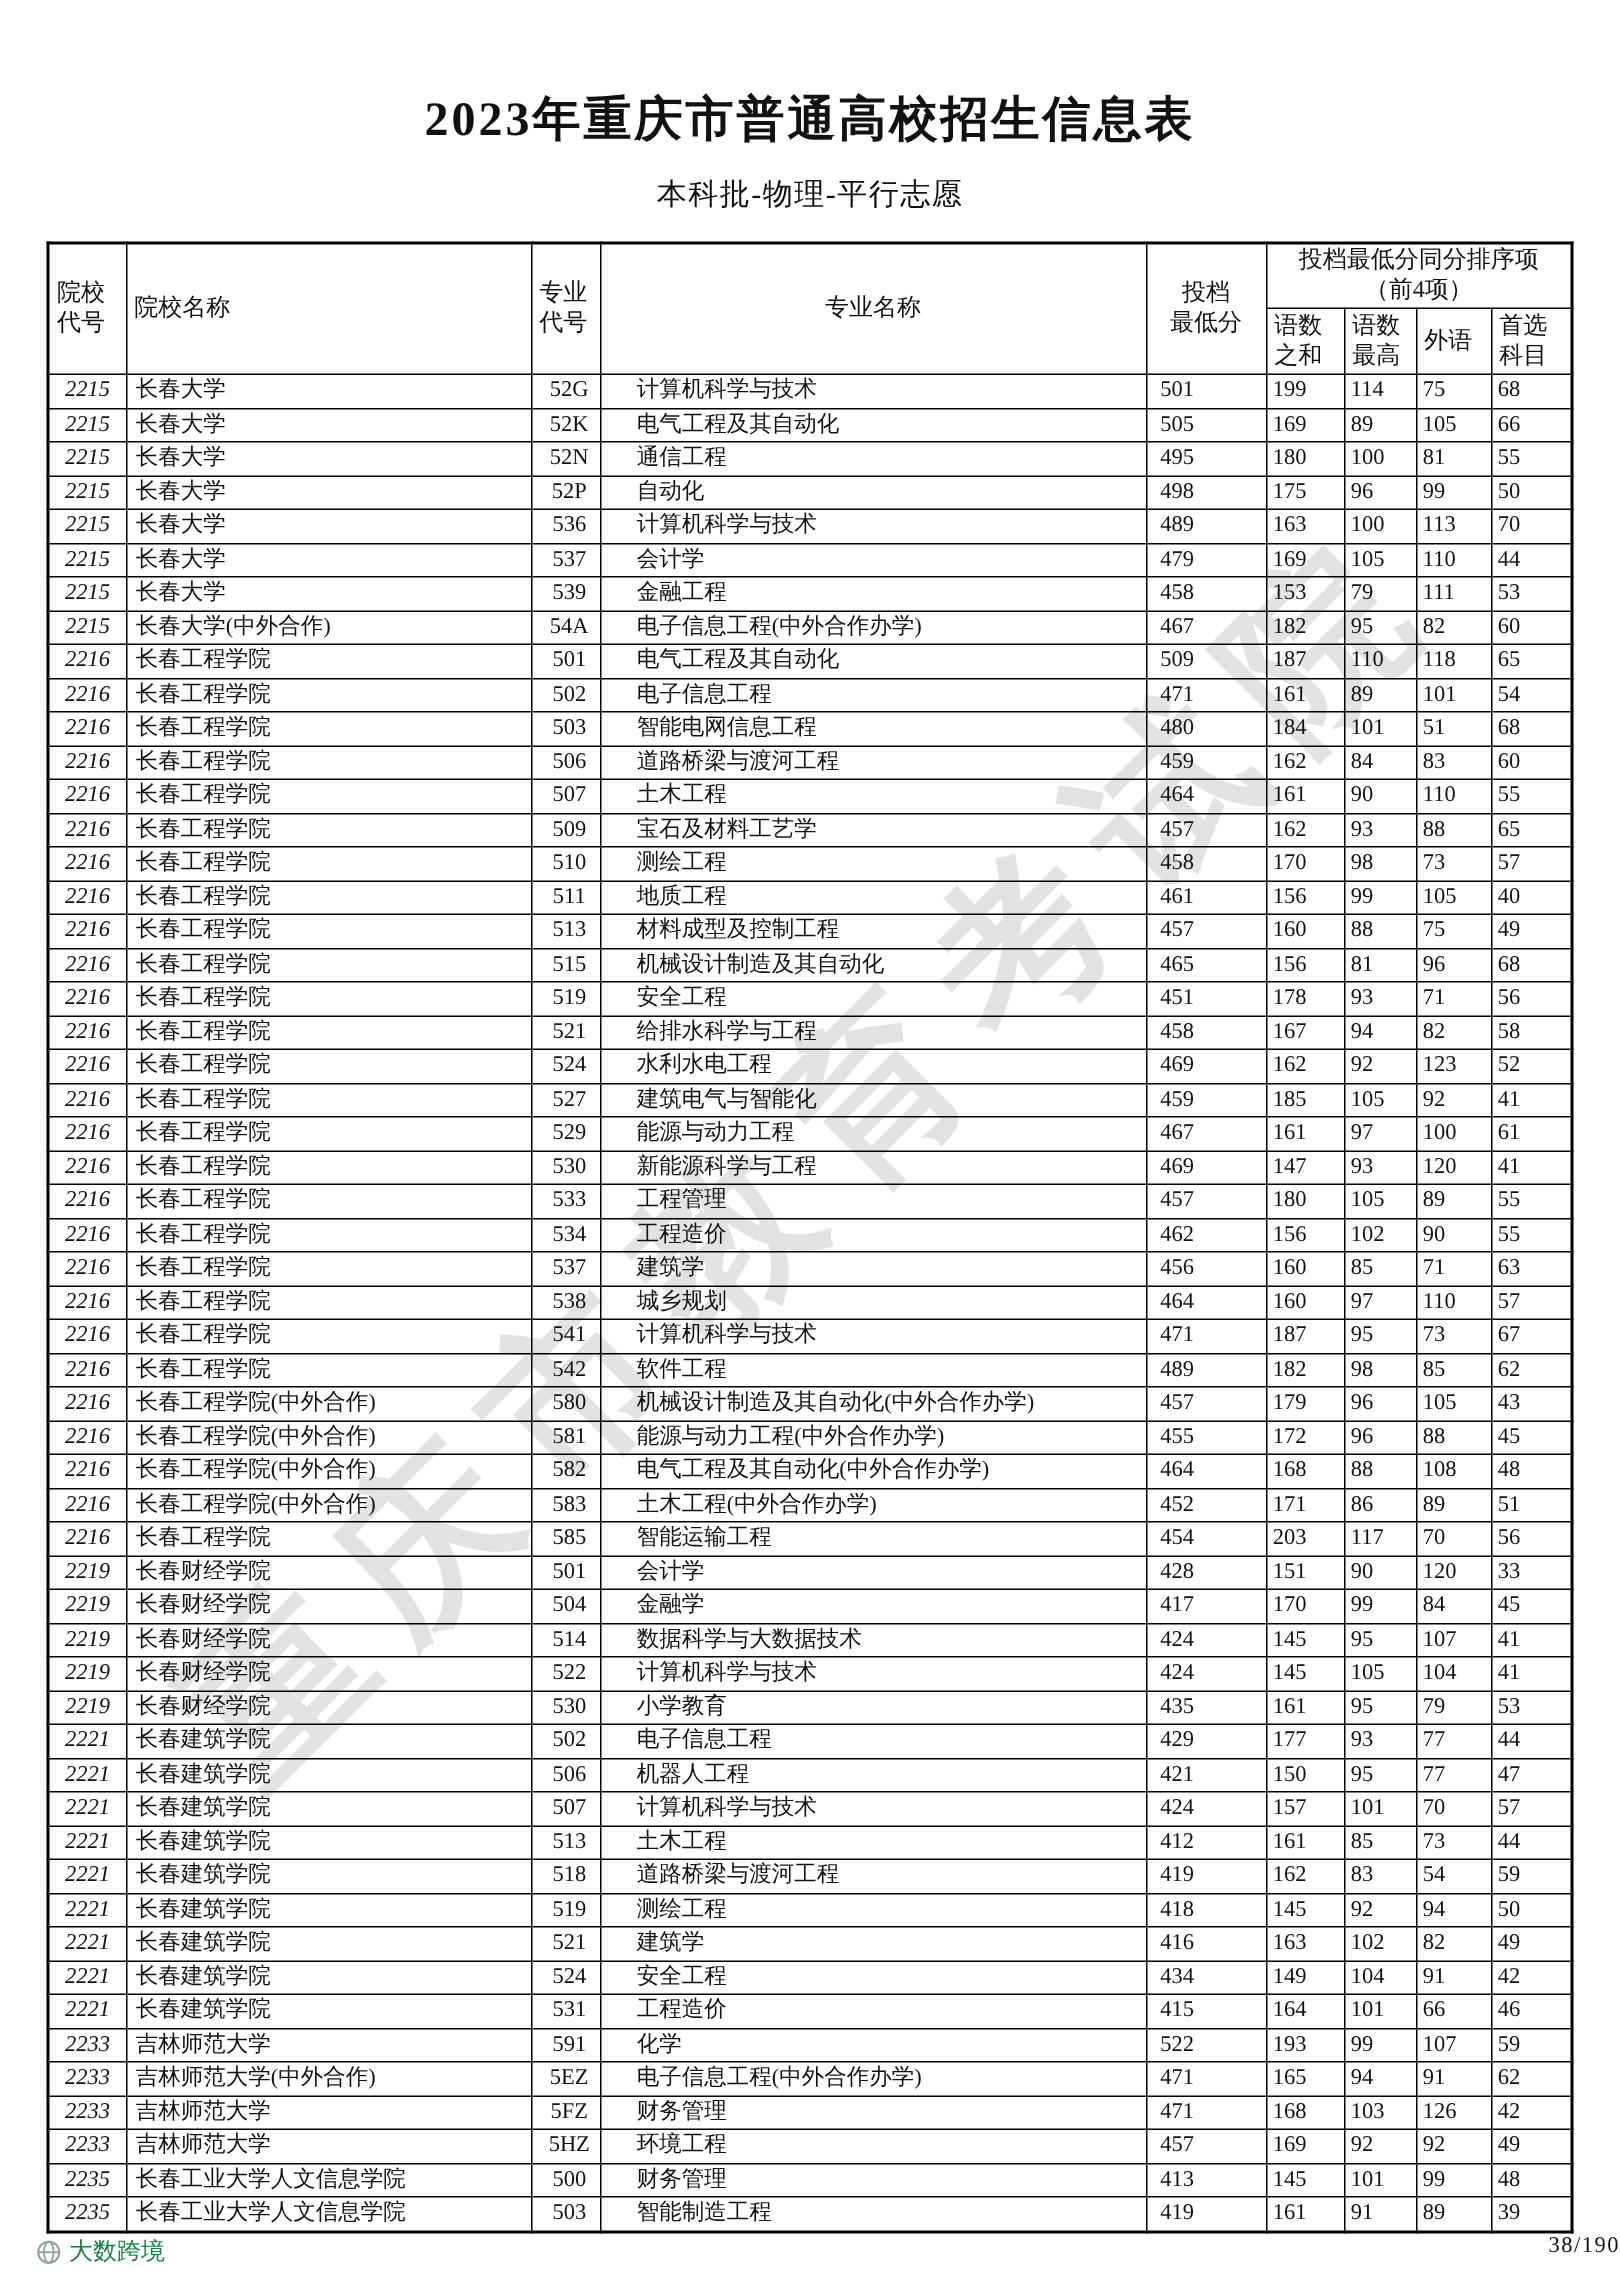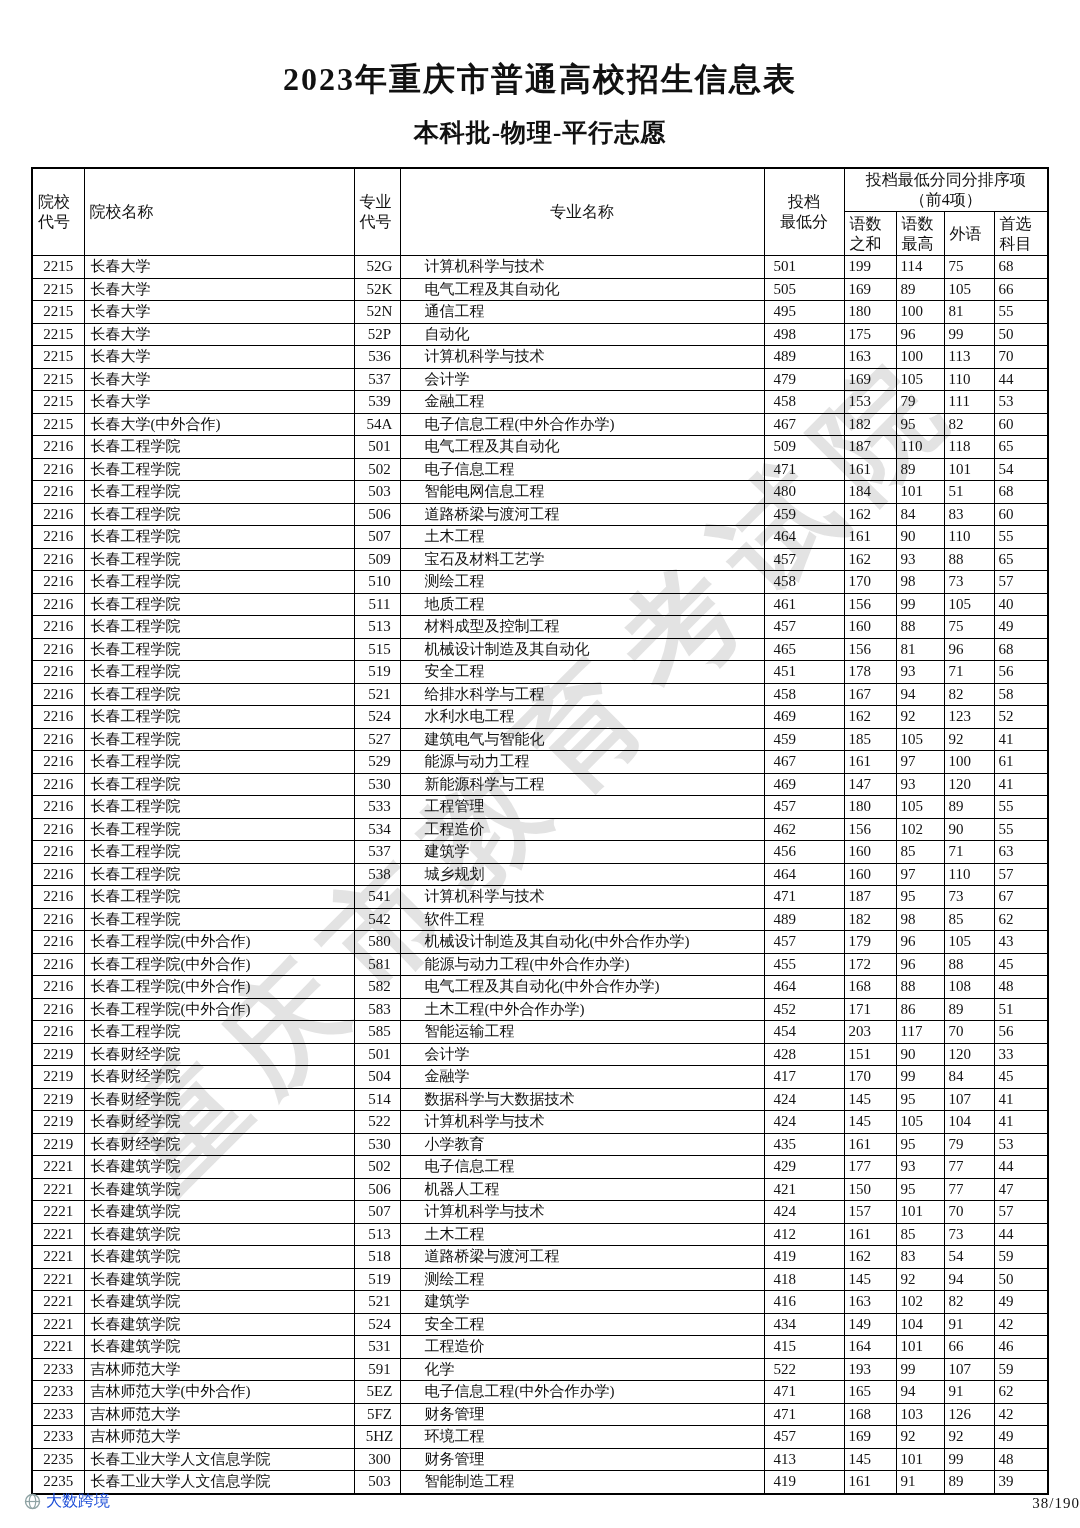--- a/index.html
+++ b/index.html
@@ -36,8 +36,8 @@
   .subtitle{
     margin:14px 0 0 0;
     text-align:center;
-    font-size:25px;
-    font-weight:bold;
+    font-size:20px;
+    font-weight:normal;
     letter-spacing:1px;
   }
   table.grid{

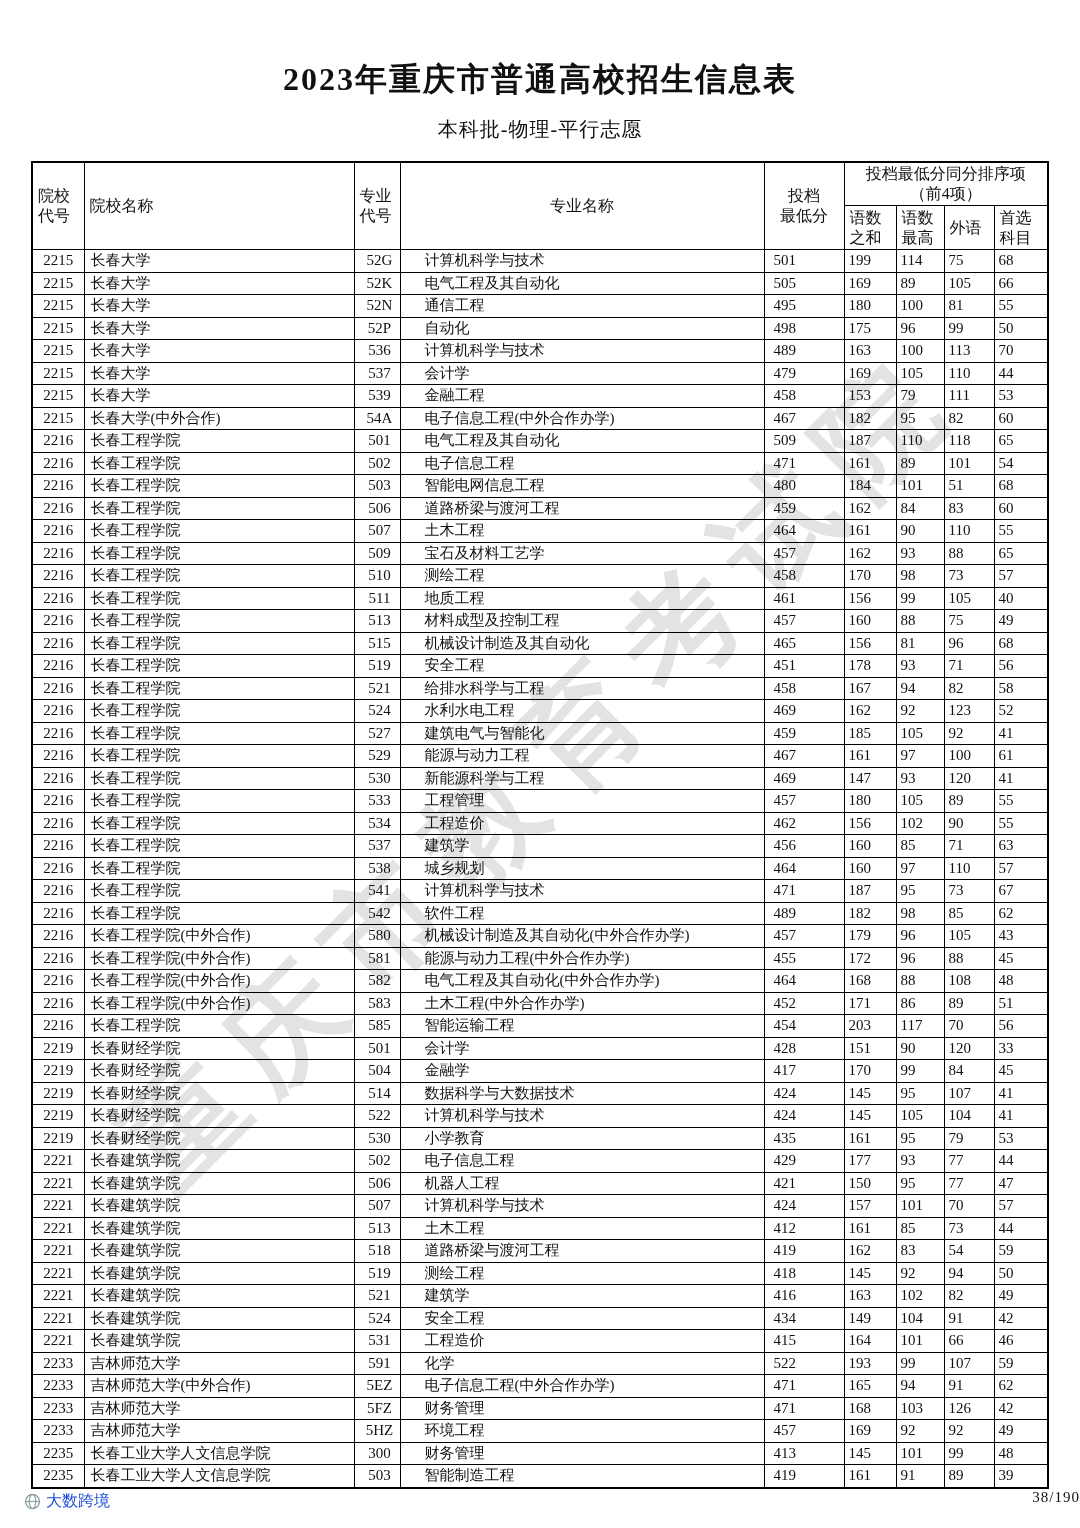--- a/index.html
+++ b/index.html
@@ -72,7 +72,7 @@
     text-align:left;
     vertical-align:middle;
   }
-  tbody td.c0{text-align:center;padding:0;}
+  tbody td.c0{text-align:center;padding:0;font-style:italic;}
   tbody td.c1{padding-left:6px;margin-left:45px;}
   tbody td.c2{padding-left:5px;text-align:center;}
   tbody td.c3{padding-left:24px;}

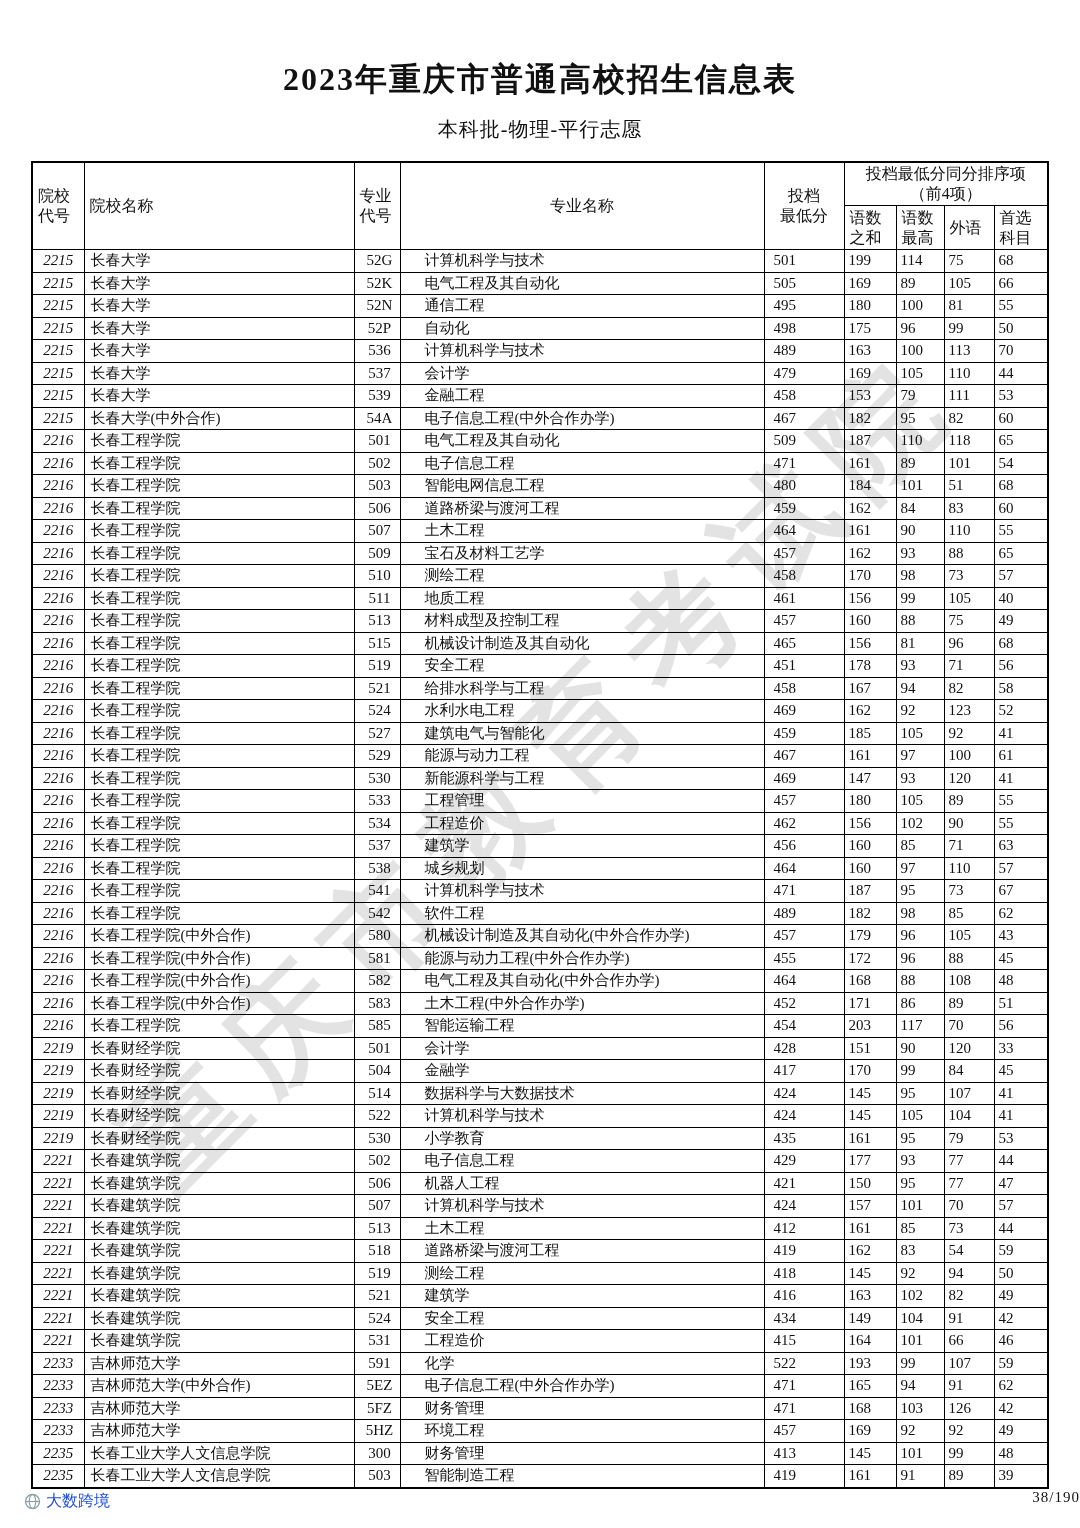--- a/index.html
+++ b/index.html
@@ -728,7 +728,7 @@
           <tr>
             <td class="c0">2235</td>
             <td class="c1">长春工业大学人文信息学院</td>
-            <td class="c2">300</td>
+            <td class="c2">500</td>
             <td class="c3">财务管理</td>
             <td class="c4">413</td>
             <td class="c5">145</td>

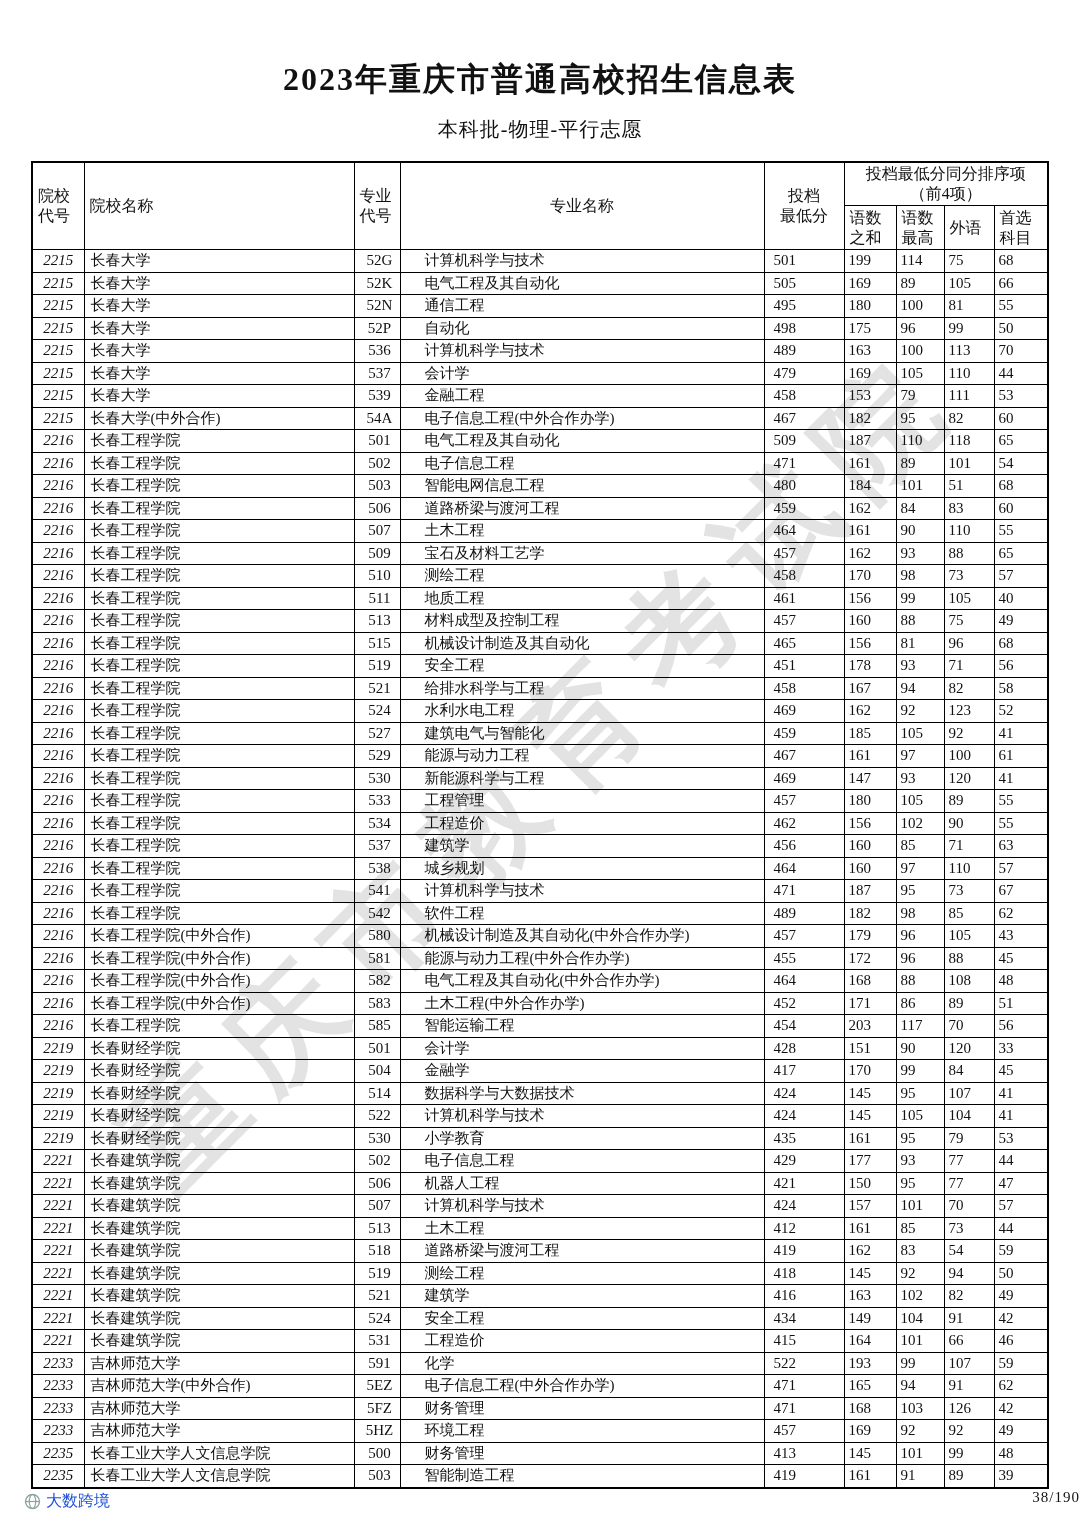--- a/index.html
+++ b/index.html
@@ -88,7 +88,7 @@
     display:flex;
     align-items:center;
     gap:5px;
-    color:#1d4ed8;
+    color:#15803d;
     font-size:16px;
     font-family:"Liberation Sans","DejaVu Sans",sans-serif;
     z-index:1;

